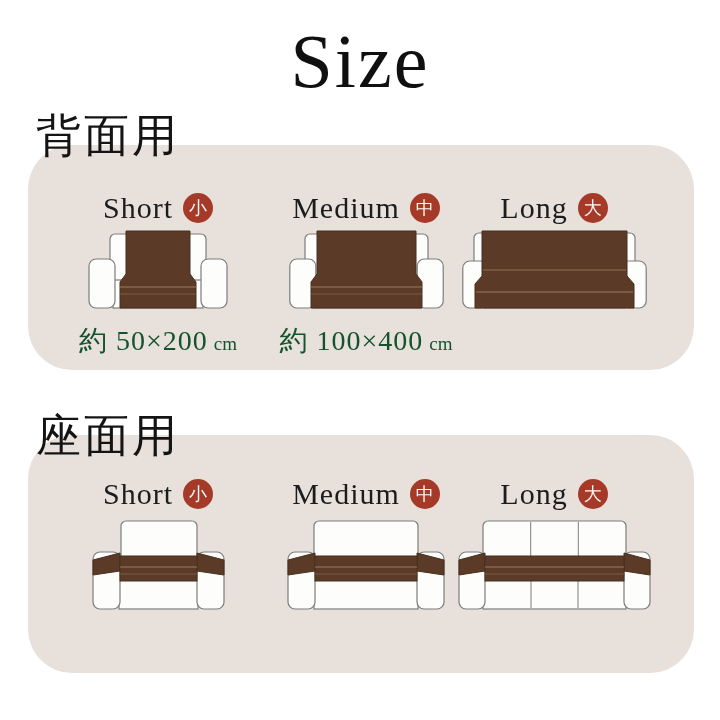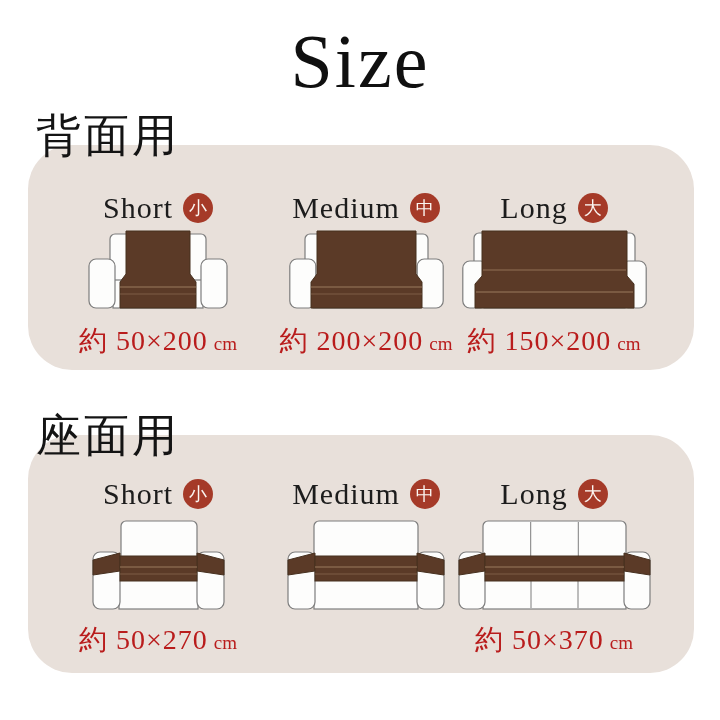--- a/index.html
+++ b/index.html
@@ -43,7 +43,7 @@
   .sofa{margin-top:6px;flex:0 0 auto;}
   .panel-seat .sofa{margin-top:9px;}
   .size-row{
-    margin-top:12px;font-size:28px;color:#b91c1c;white-space:nowrap;
+    margin-top:12px;font-size:28px;color:#14532d;white-space:nowrap;
     letter-spacing:1px;
   }
   .panel-seat .size-row{margin-top:10px;}

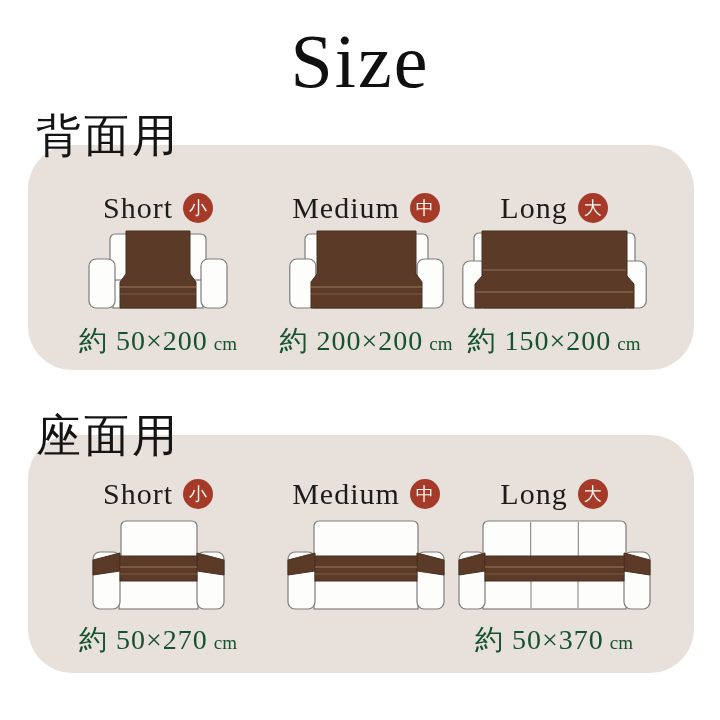--- a/index.html
+++ b/index.html
@@ -92,7 +92,7 @@
       <line x1="22" y1="64" x2="133" y2="64" stroke="#9b7a5f" stroke-width="0.8" opacity="0.7"></line>
     </svg>
     <div class="size-row">
-      <span>約 200×200</span><span class="unit">cm</span>
+      <span>約 100×400</span><span class="unit">cm</span>
     </div>
   </div>
 

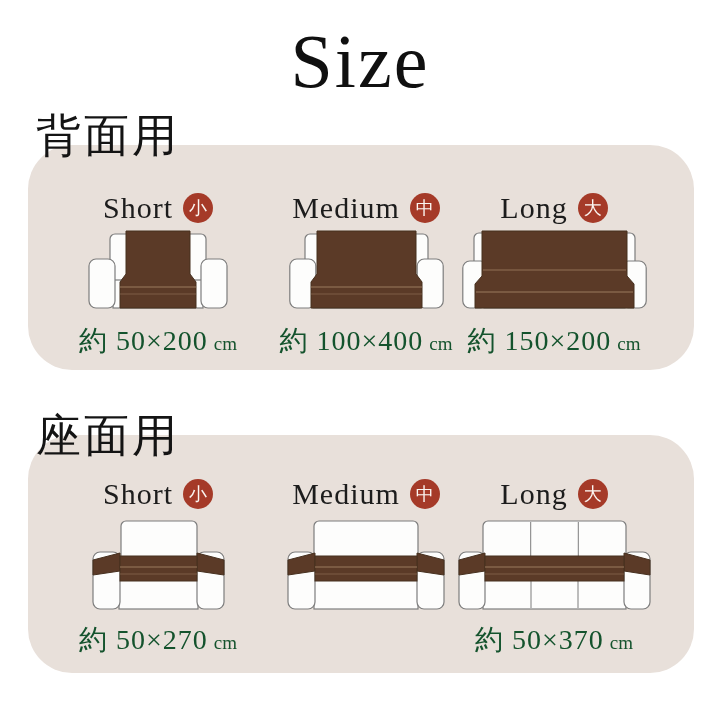--- a/index.html
+++ b/index.html
@@ -110,9 +110,6 @@
       <line x1="21" y1="40" x2="164" y2="40" stroke="#9b7a5f" stroke-width="1" opacity="0.85"></line>
       <line x1="14" y1="62" x2="171" y2="62" stroke="#9b7a5f" stroke-width="1"></line>
     </svg>
-    <div class="size-row">
-      <span>約 150×200</span><span class="unit">cm</span>
-    </div>
   </div>
 
 </div>

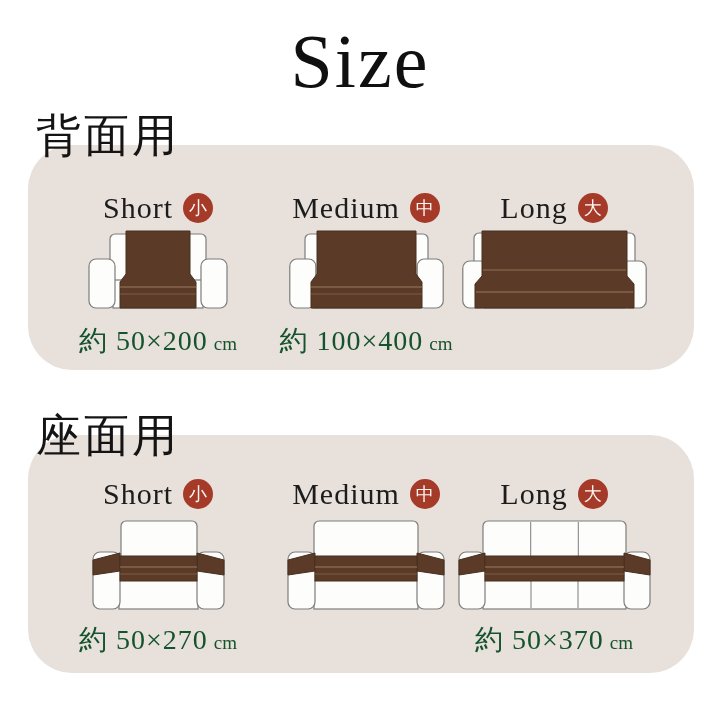--- a/index.html
+++ b/index.html
@@ -134,9 +134,6 @@
       <line x1="29" y1="48" x2="106" y2="48" stroke="#9b7a5f" stroke-width="1"></line>
       <line x1="29" y1="55" x2="106" y2="55" stroke="#9b7a5f" stroke-width="0.8" opacity="0.7"></line>
     </svg>
-    <div class="size-row">
-      <span>約 50×270</span><span class="unit">cm</span>
-    </div>
   </div>
 
   <div class="col col-2">

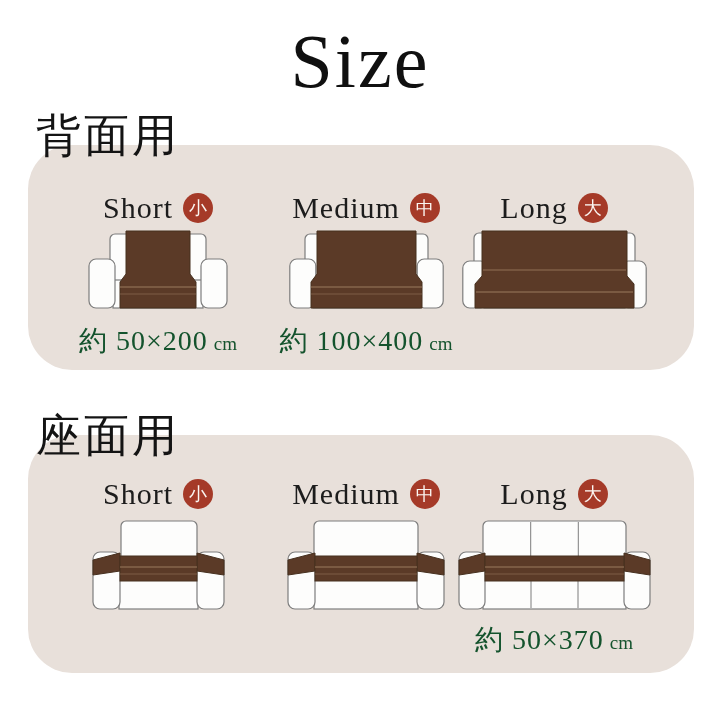--- a/index.html
+++ b/index.html
@@ -174,9 +174,6 @@
       <line x1="28" y1="48" x2="167" y2="48" stroke="#9b7a5f" stroke-width="1"></line>
       <line x1="28" y1="55" x2="167" y2="55" stroke="#9b7a5f" stroke-width="0.8" opacity="0.7"></line>
     </svg>
-    <div class="size-row">
-      <span>約 50×370</span><span class="unit">cm</span>
-    </div>
   </div>
 
 </div>

